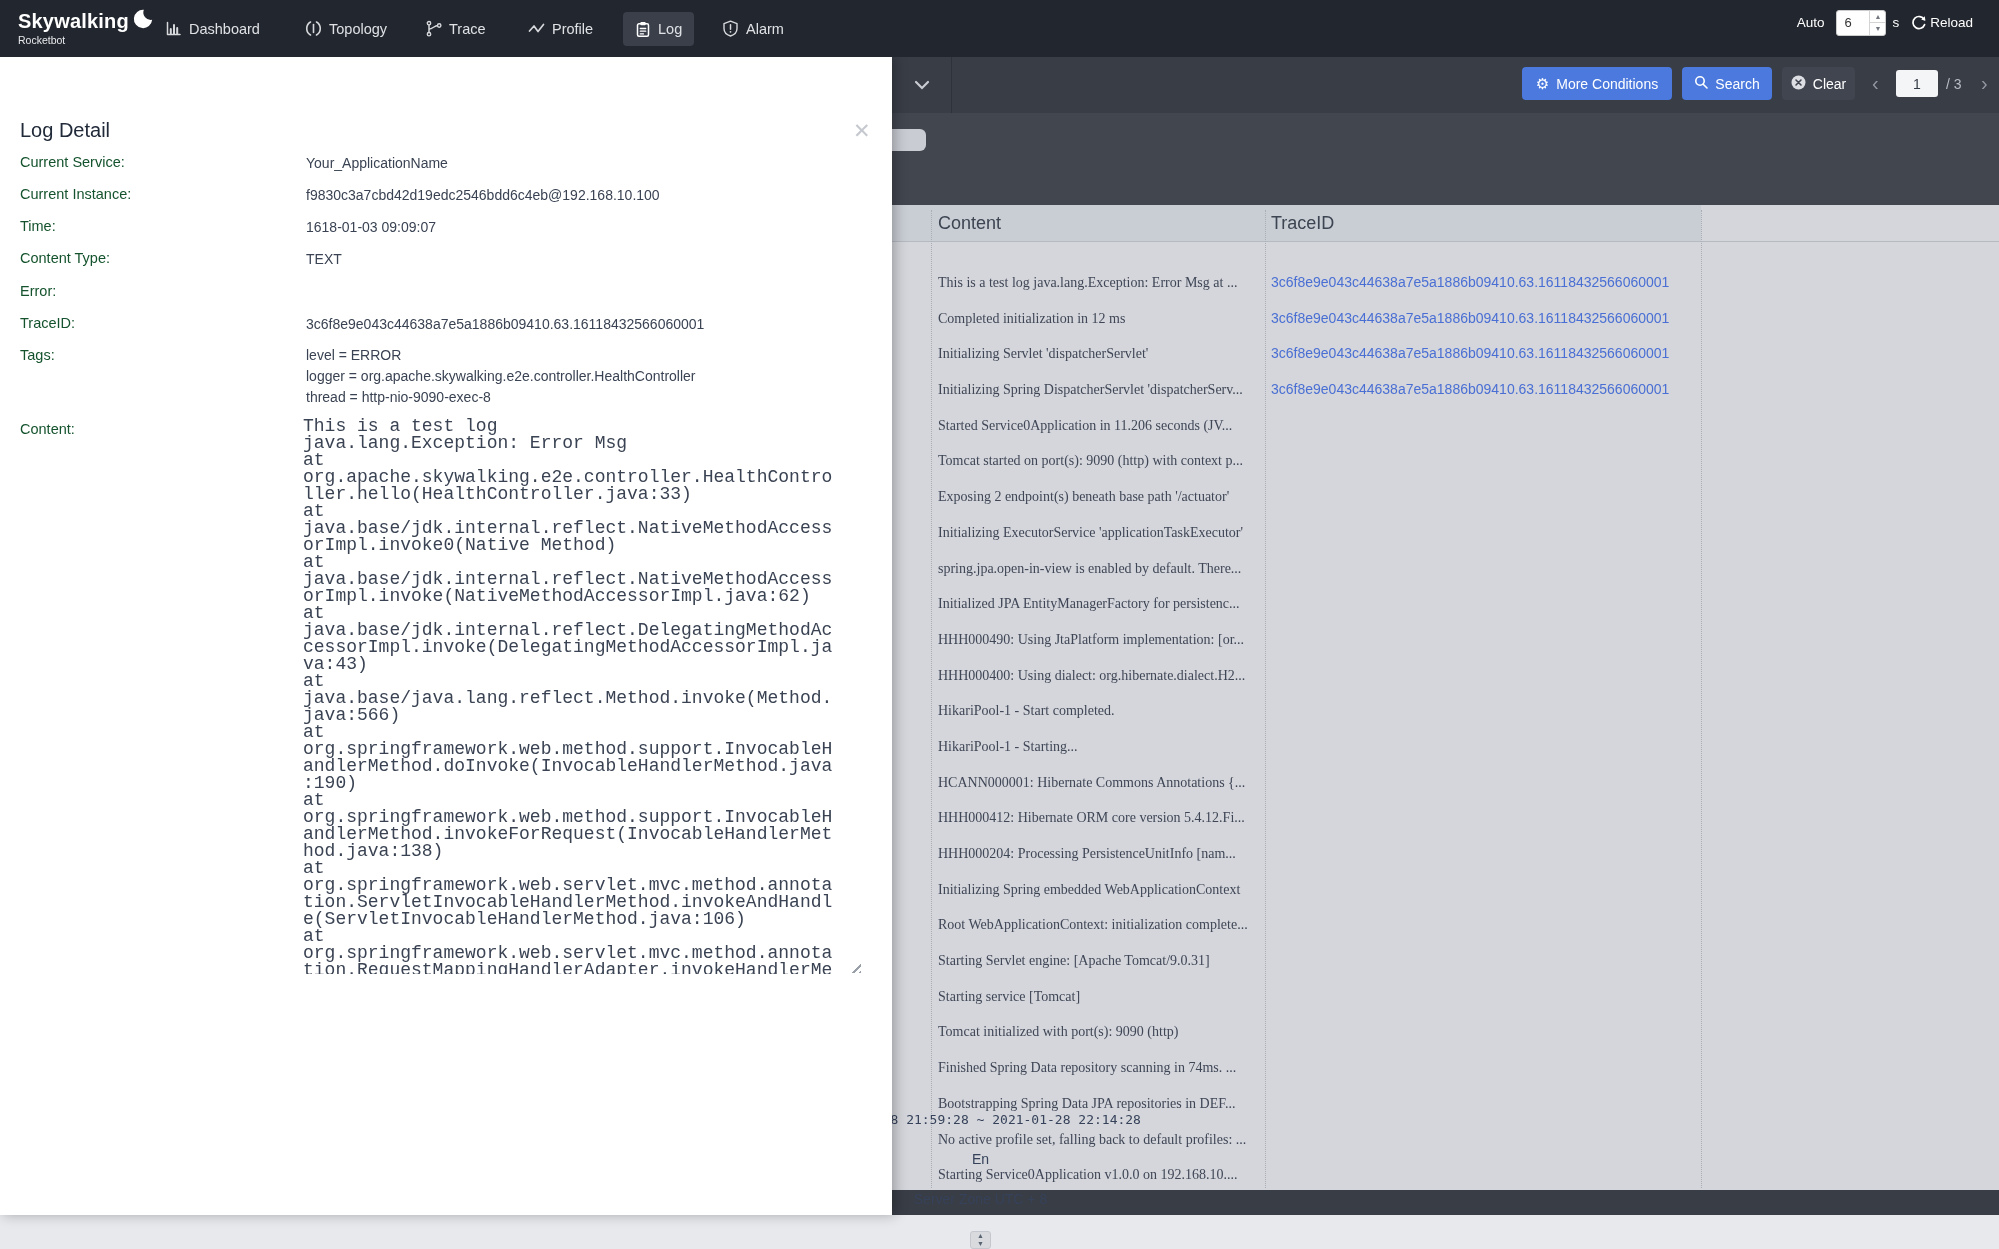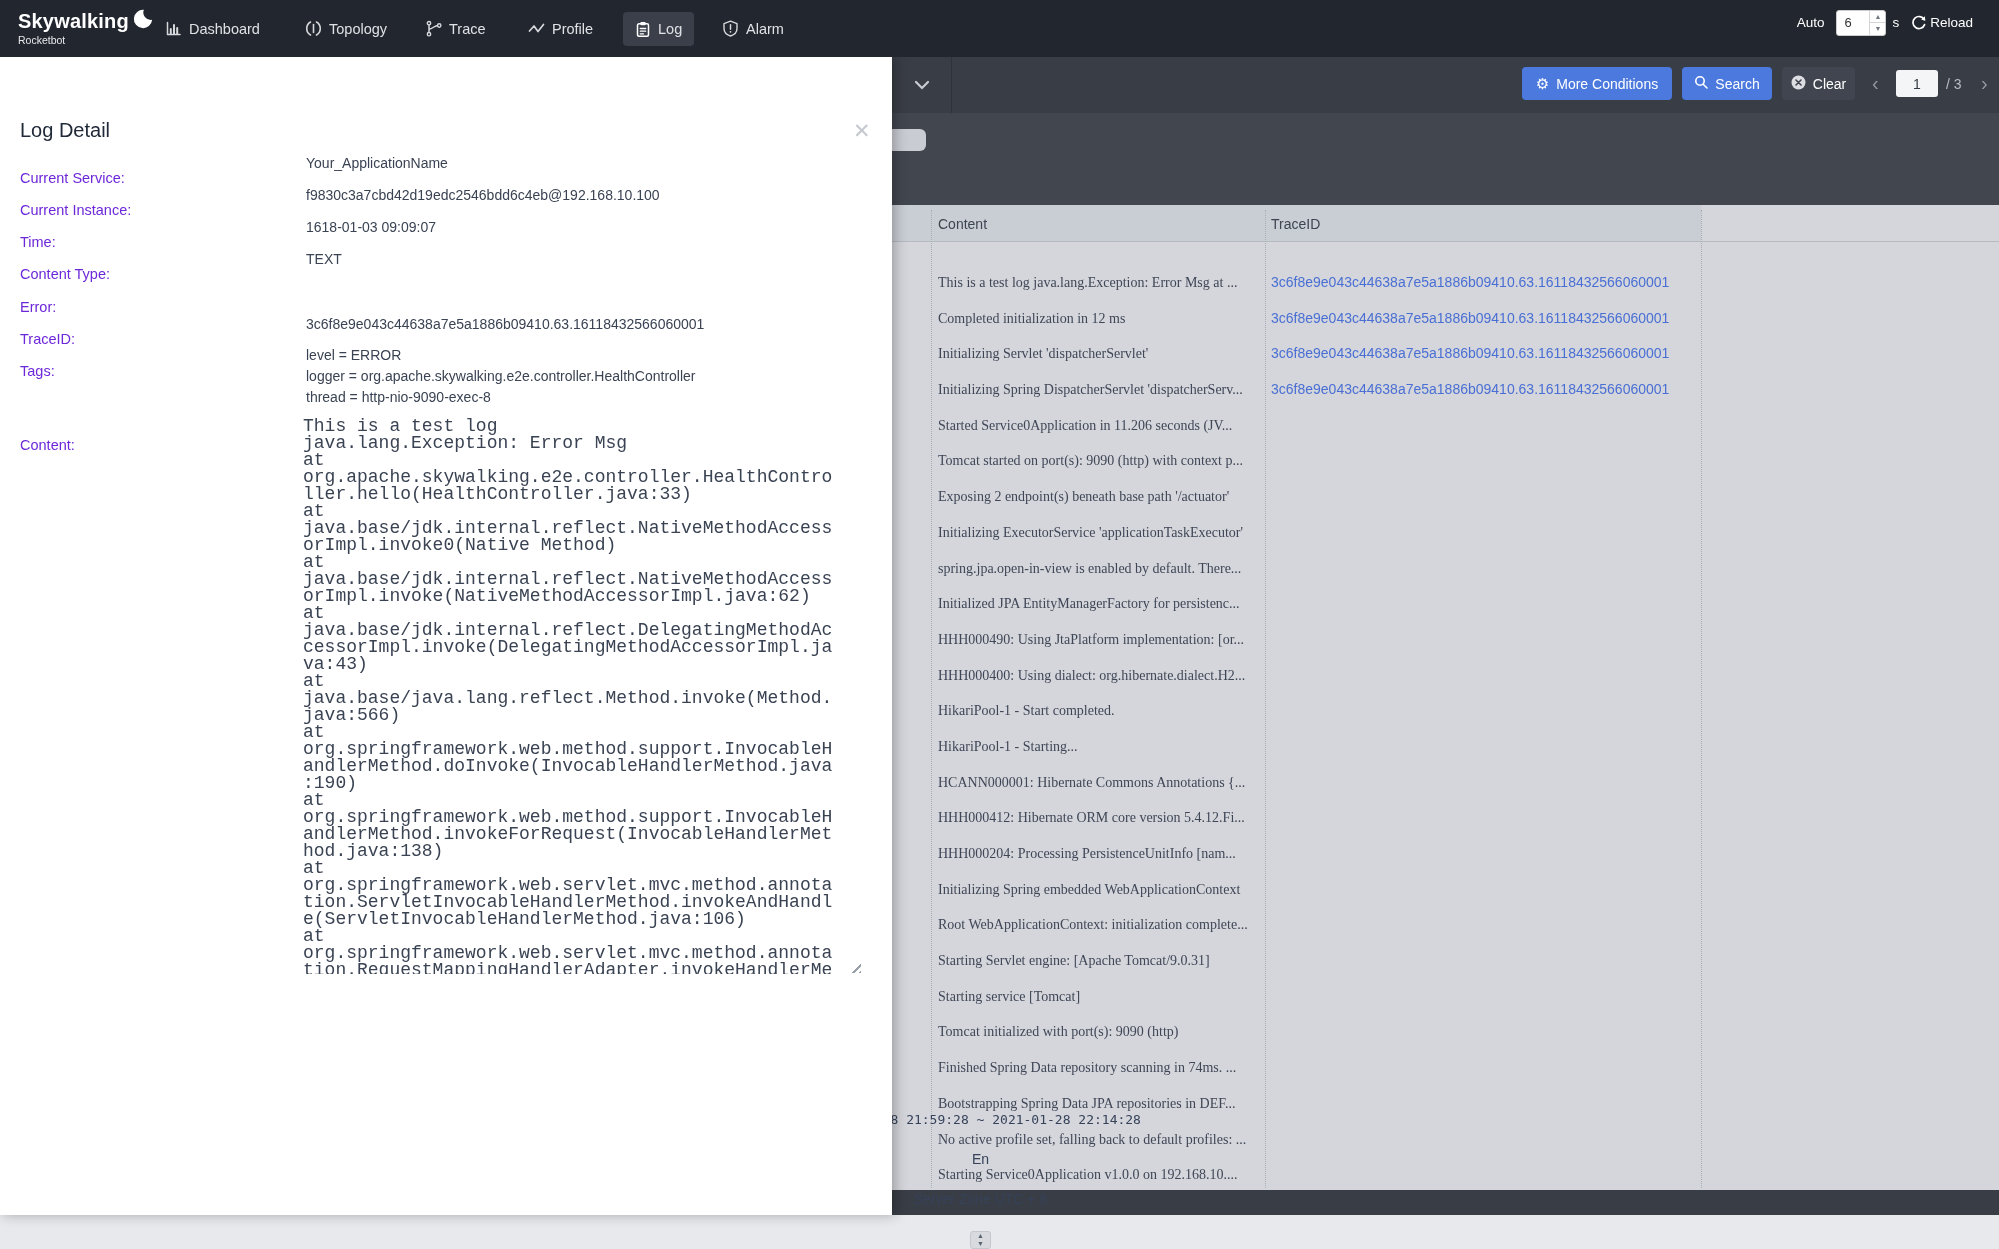--- a/index.html
+++ b/index.html
@@ -70,7 +70,7 @@
   #modal{left:0;top:57px;width:892px;height:1158px;background:#ffffff;z-index:20;box-shadow:3px 0 12px rgba(0,0,0,.28);}
   #modal-title{left:20px;top:62px;font-size:20px;color:#212a39;font-weight:500;}
   #modal-close{left:853px;top:62px;font-size:21px;color:#c5c9cf;cursor:pointer;}
-  .fld-label{left:20px;color:#6d28d9;font-size:14.5px;margin-top:16px;}
+  .fld-label{left:20px;color:#14532d;font-size:14.5px;}
   .fld-value{left:306px;color:#3a4353;font-size:14px;}
   .tag-line{left:306px;color:#3a4353;font-size:14px;}
   #content-textarea{left:303px;top:361px;width:540px;height:556px;border:none;outline:none;resize:none;background:transparent;color:#3a4353;font-family:Liberation Mono, monospace;font-size:18px;line-height:17px;padding:0;overflow:hidden;}

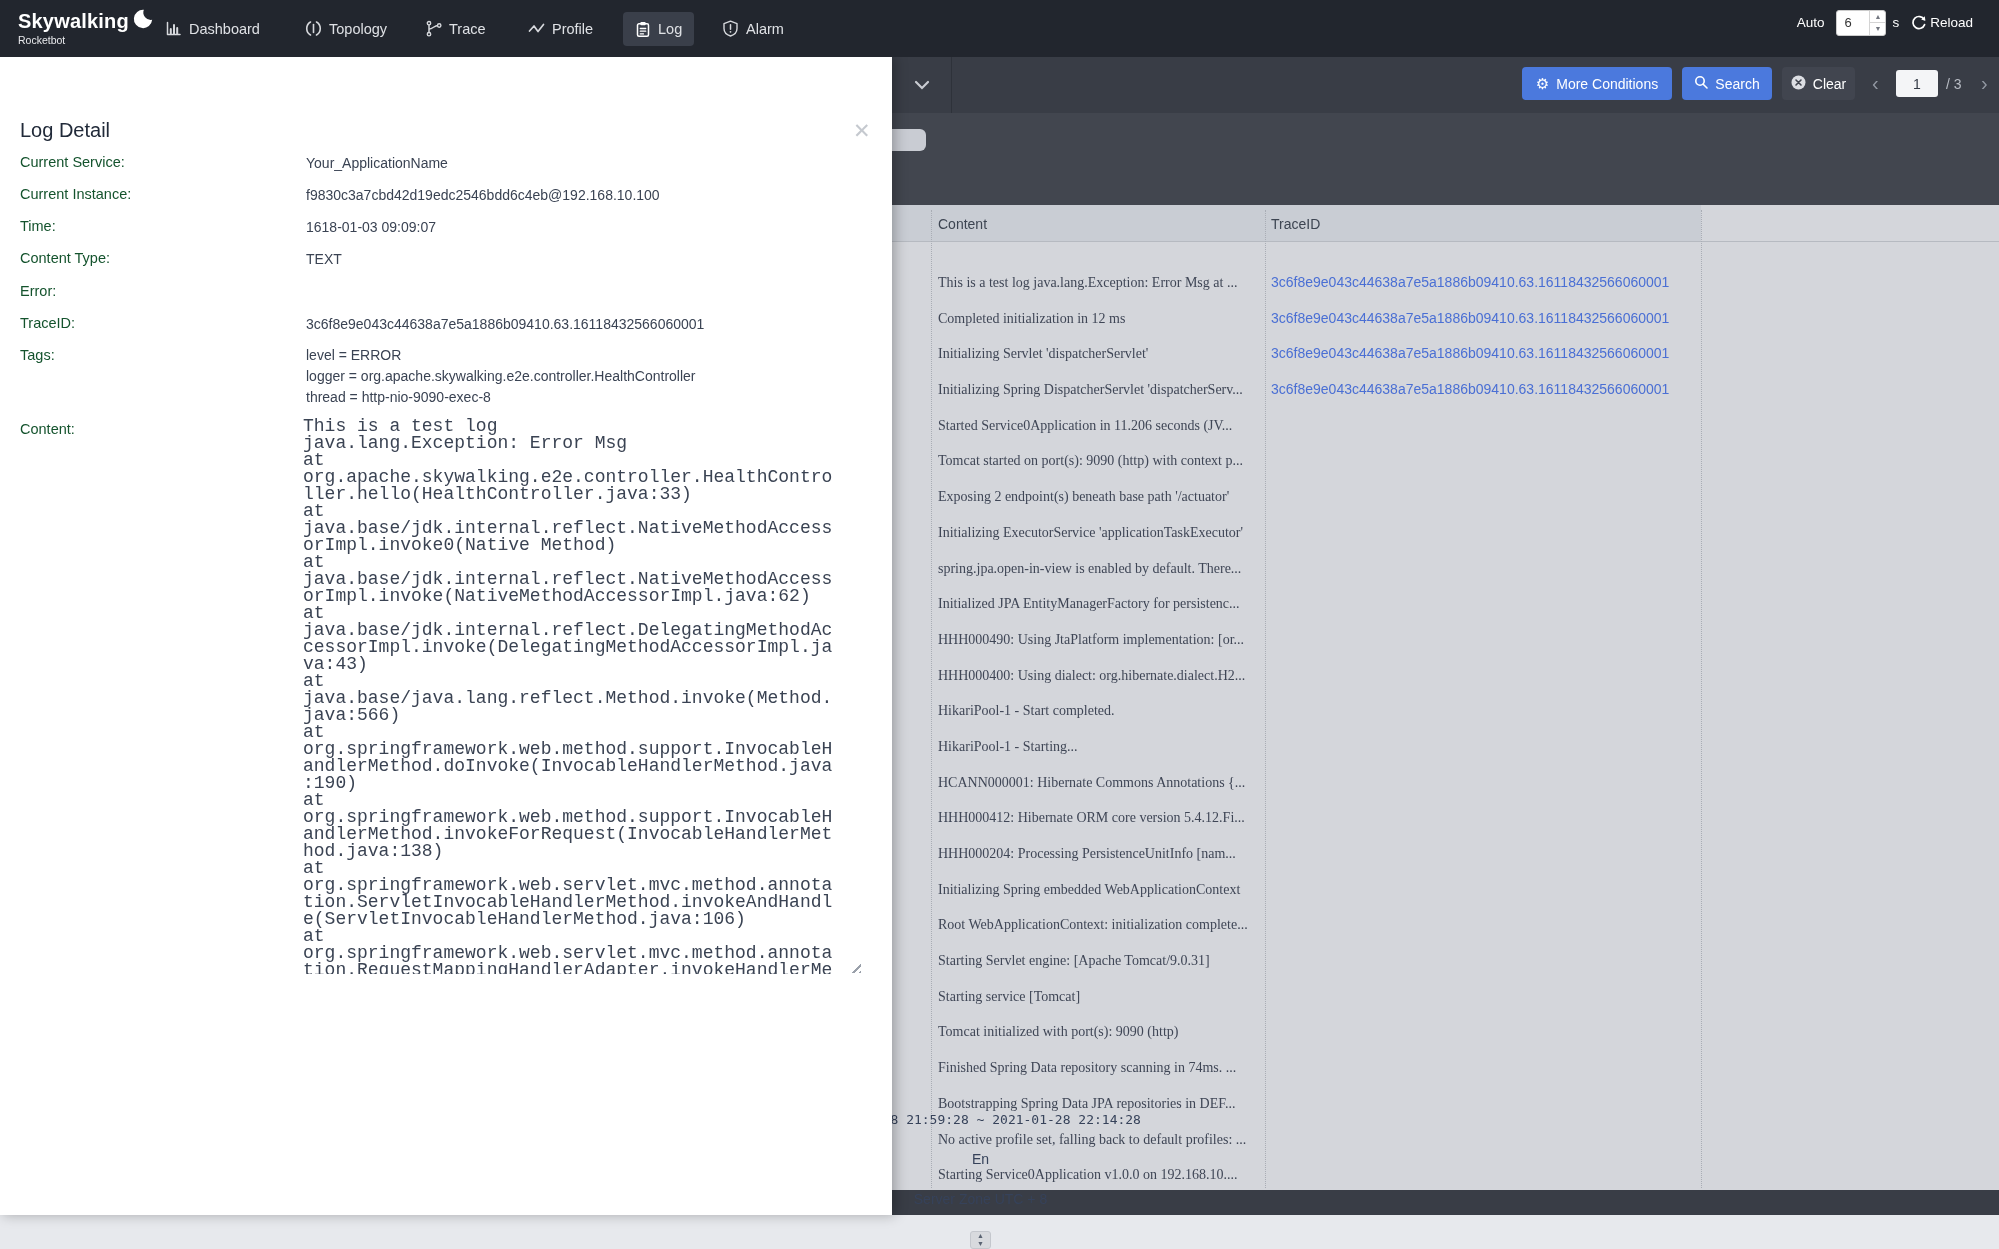--- a/index.html
+++ b/index.html
@@ -49,7 +49,7 @@
   #vline-1{left:931px;}
   #vline-2{left:1265px;}
   #vline-3{left:1701px;}
-  .th-label{top:205px;height:37px;display:flex;align-items:center;color:#3d4552;font-size:14px;}
+  .th-label{top:205px;height:37px;display:flex;align-items:center;color:#3d4552;font-size:18px;}
   #th-content{left:938px;}
   #th-traceid{left:1271px;}
   #log-table-rows{left:0;top:265px;width:1999px;}

